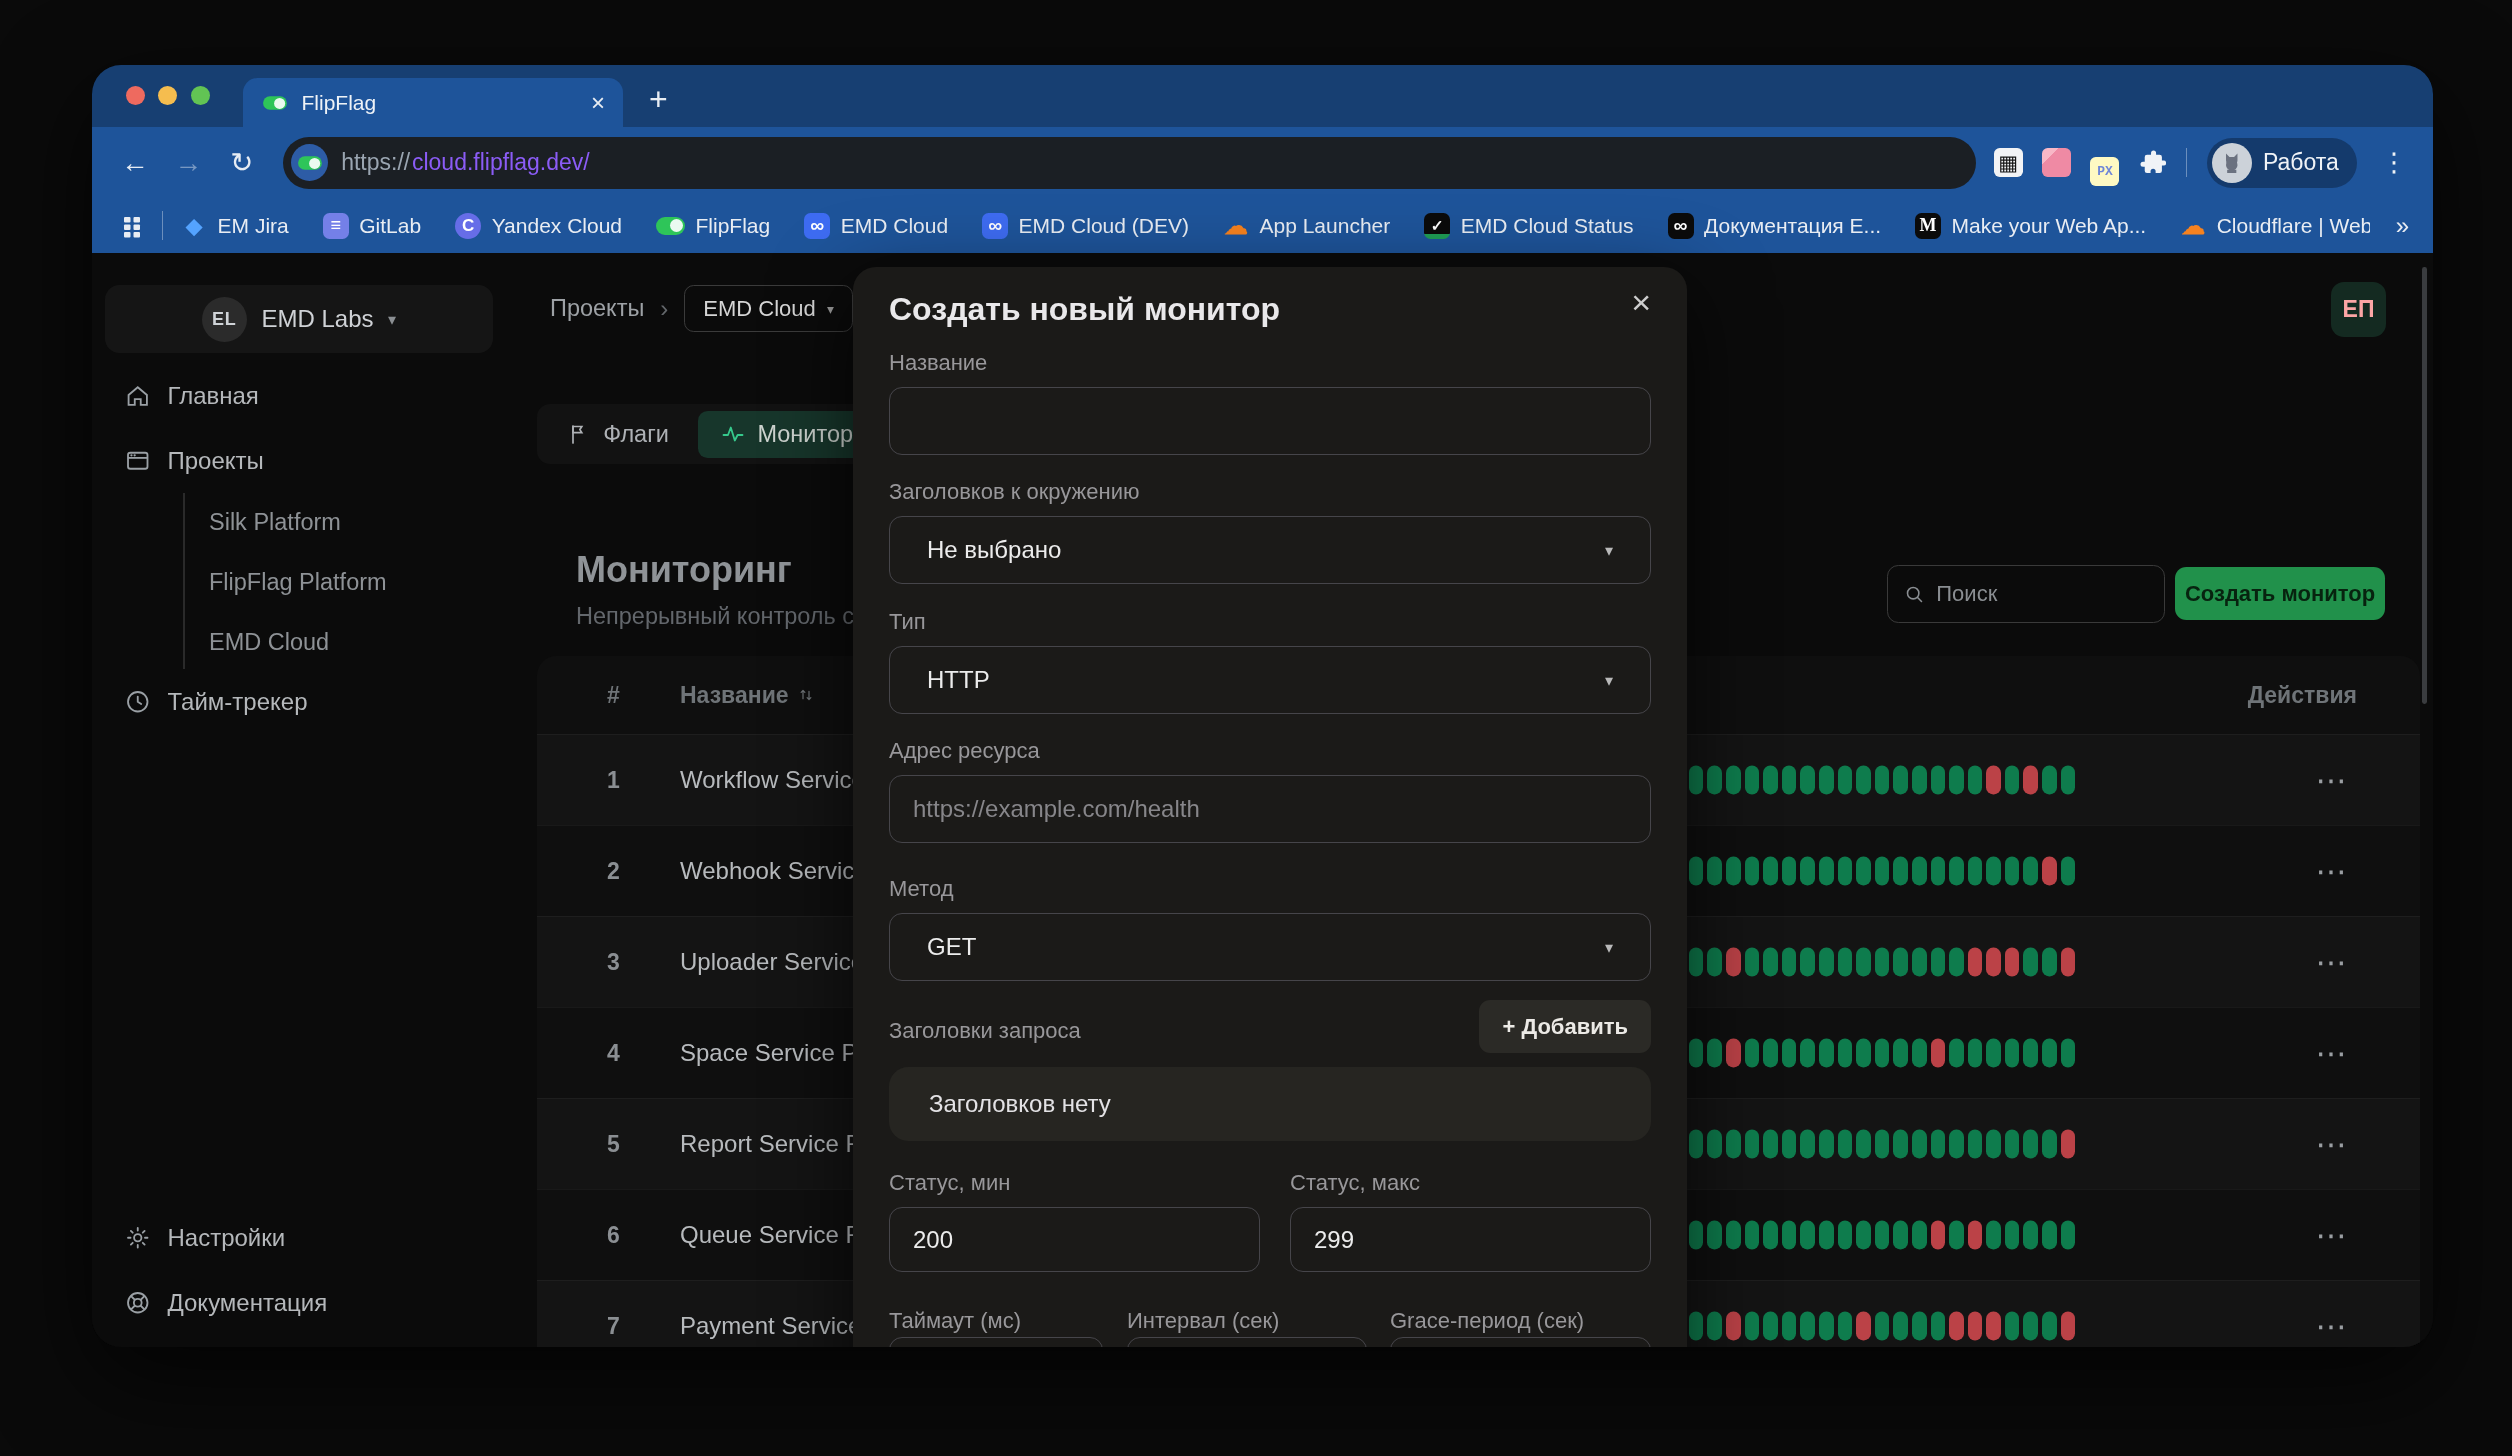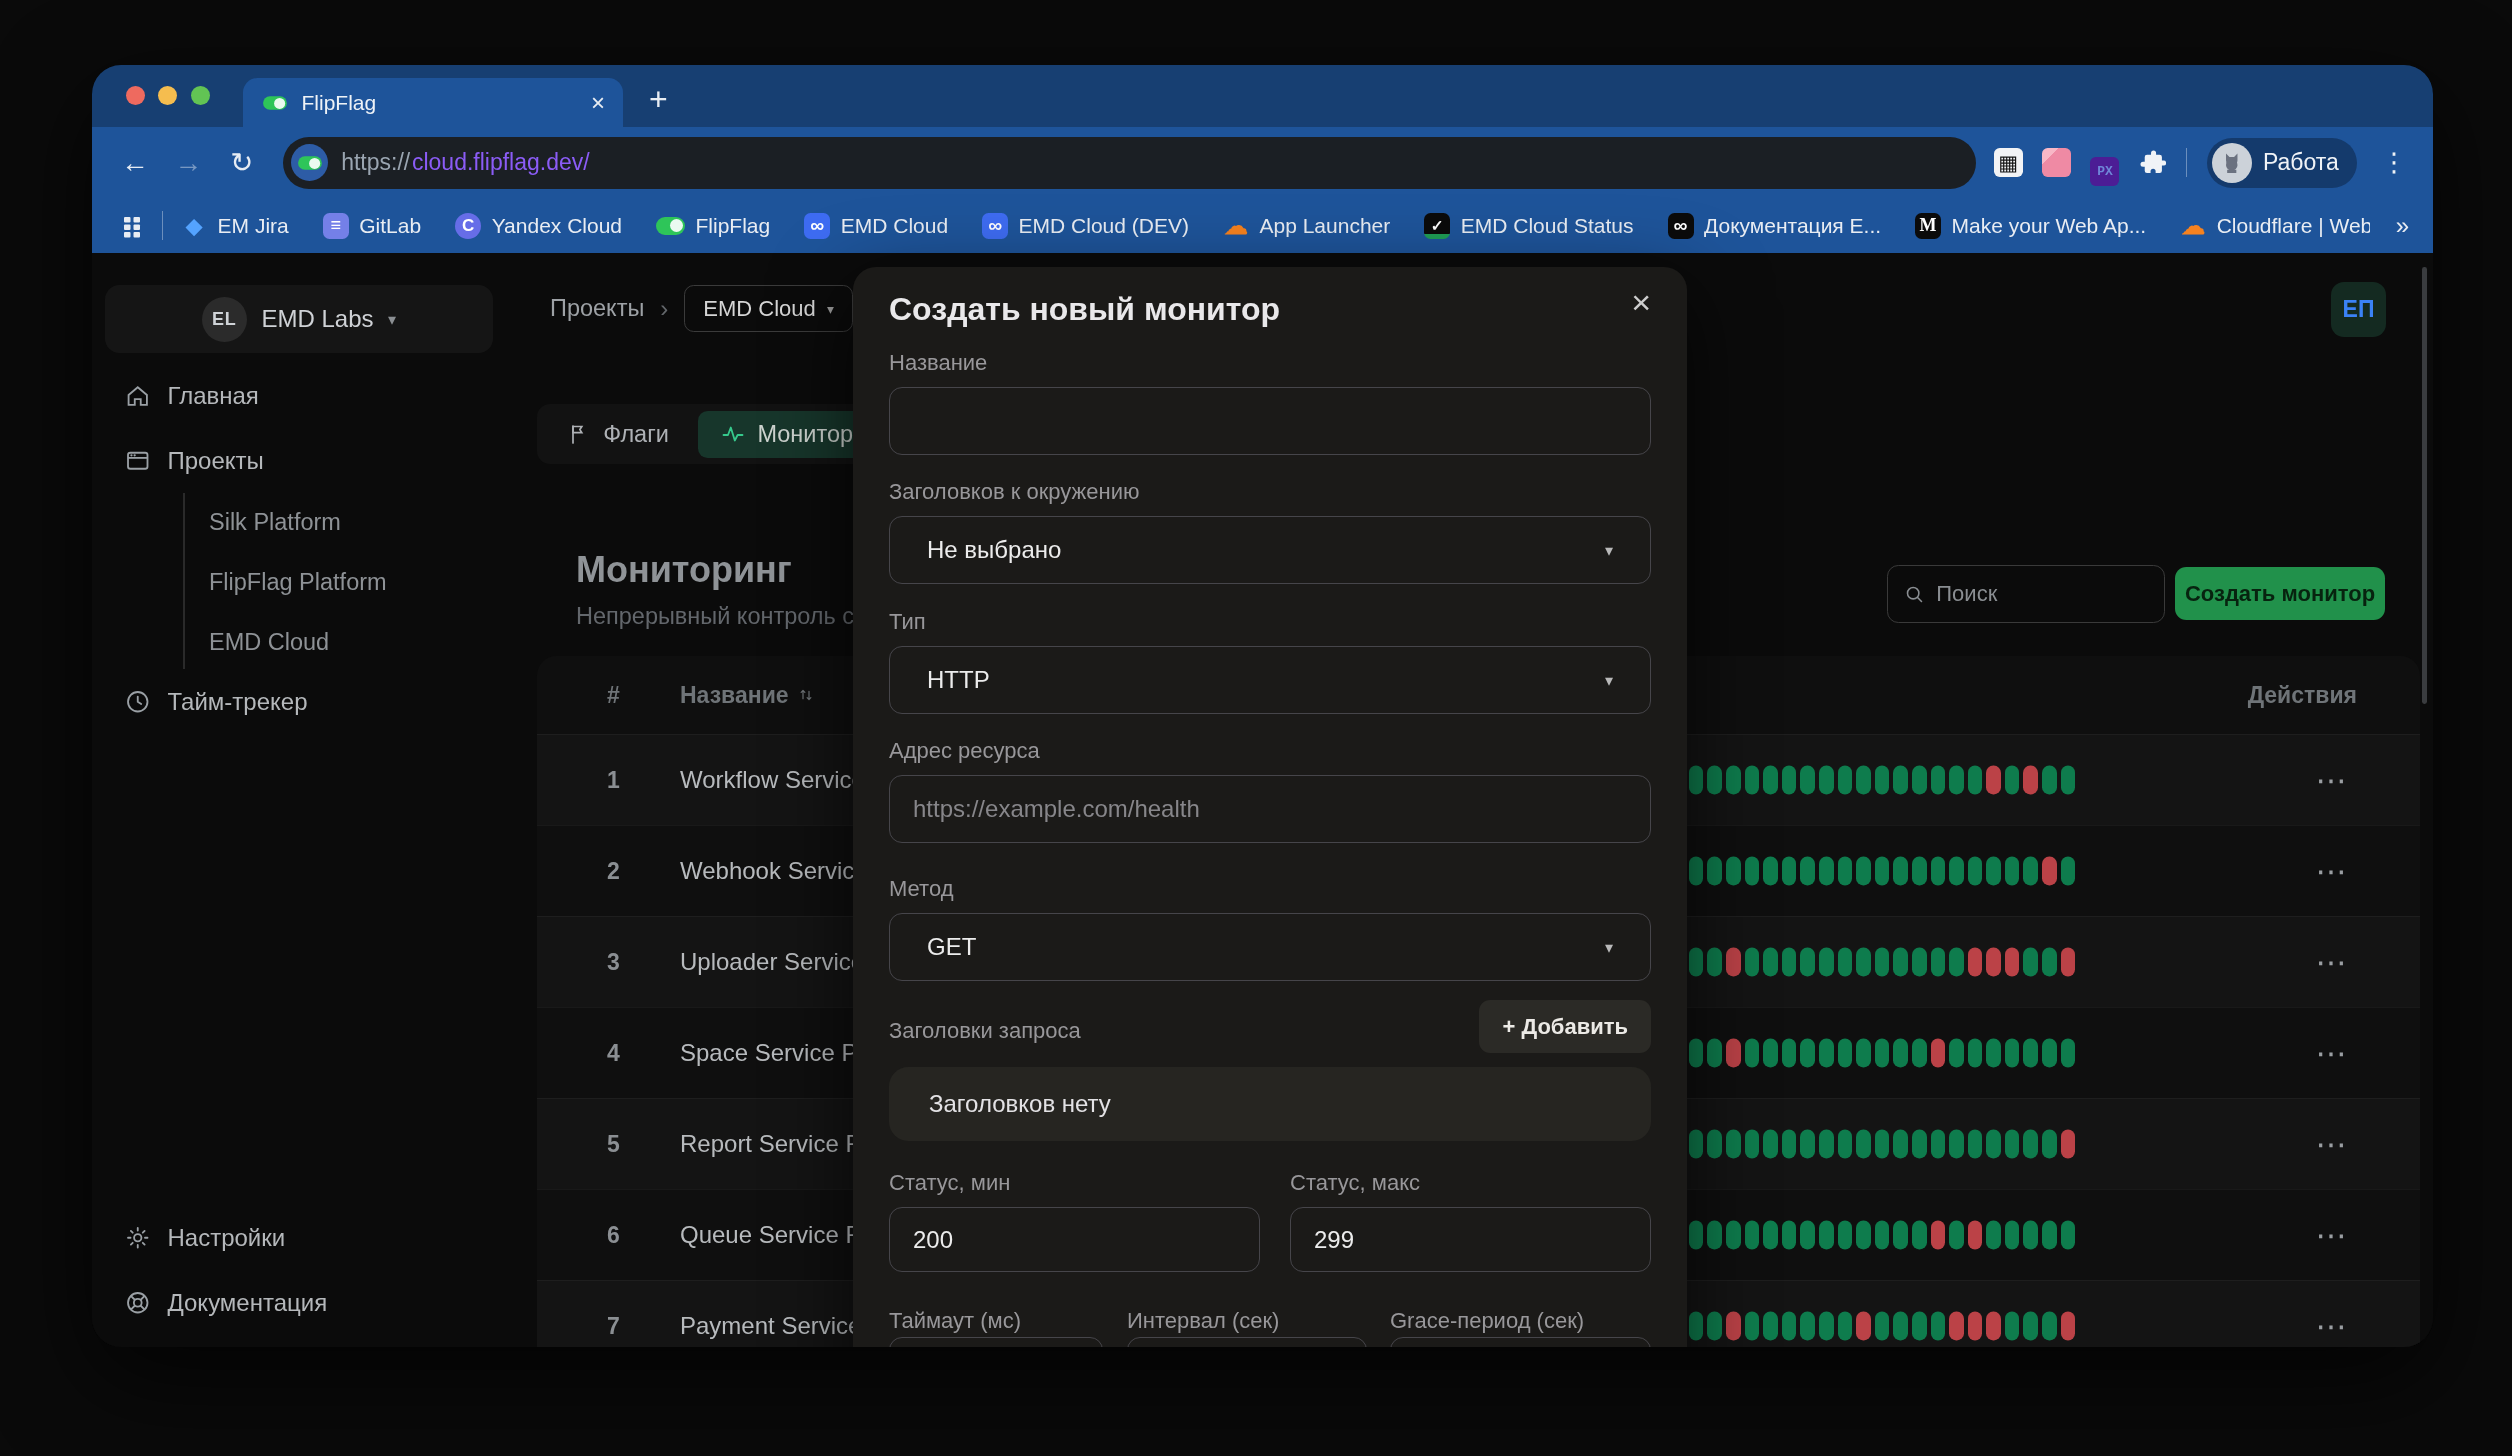--- a/index.html
+++ b/index.html
@@ -42,7 +42,7 @@
   .sq-ico { width:29px; height:29px; border-radius:5.7px; display:flex; align-items:center; justify-content:center; }
   .qr { background:#f2f3f5; color:#111; font-size:21px; }
   .pink { background:linear-gradient(135deg,#f8b7c6 0 28%, #ef8aa4 28%); }
-  .px  { background:#4c1d95; color:#6f86d8; font-size:13px; font-weight:700; font-family:"Liberation Mono",monospace;margin-top:17px; }
+  .px  { background:#fef9c3; color:#6f86d8; font-size:13px; font-weight:700; font-family:"Liberation Mono",monospace;margin-top:17px; }
   .vsep { width:1.6px; height:29px; background:rgba(255,255,255,.35); }
   .profile { height:50px; border-radius:25px; background:#143a6c; display:flex; align-items:center; gap:11.3px; padding:4.9px 18px 4.9px 4.9px; }
   .avatar { width:40px; height:40px; border-radius:50%; background:#ccd2d9; display:flex; align-items:center; justify-content:center; overflow:hidden; }

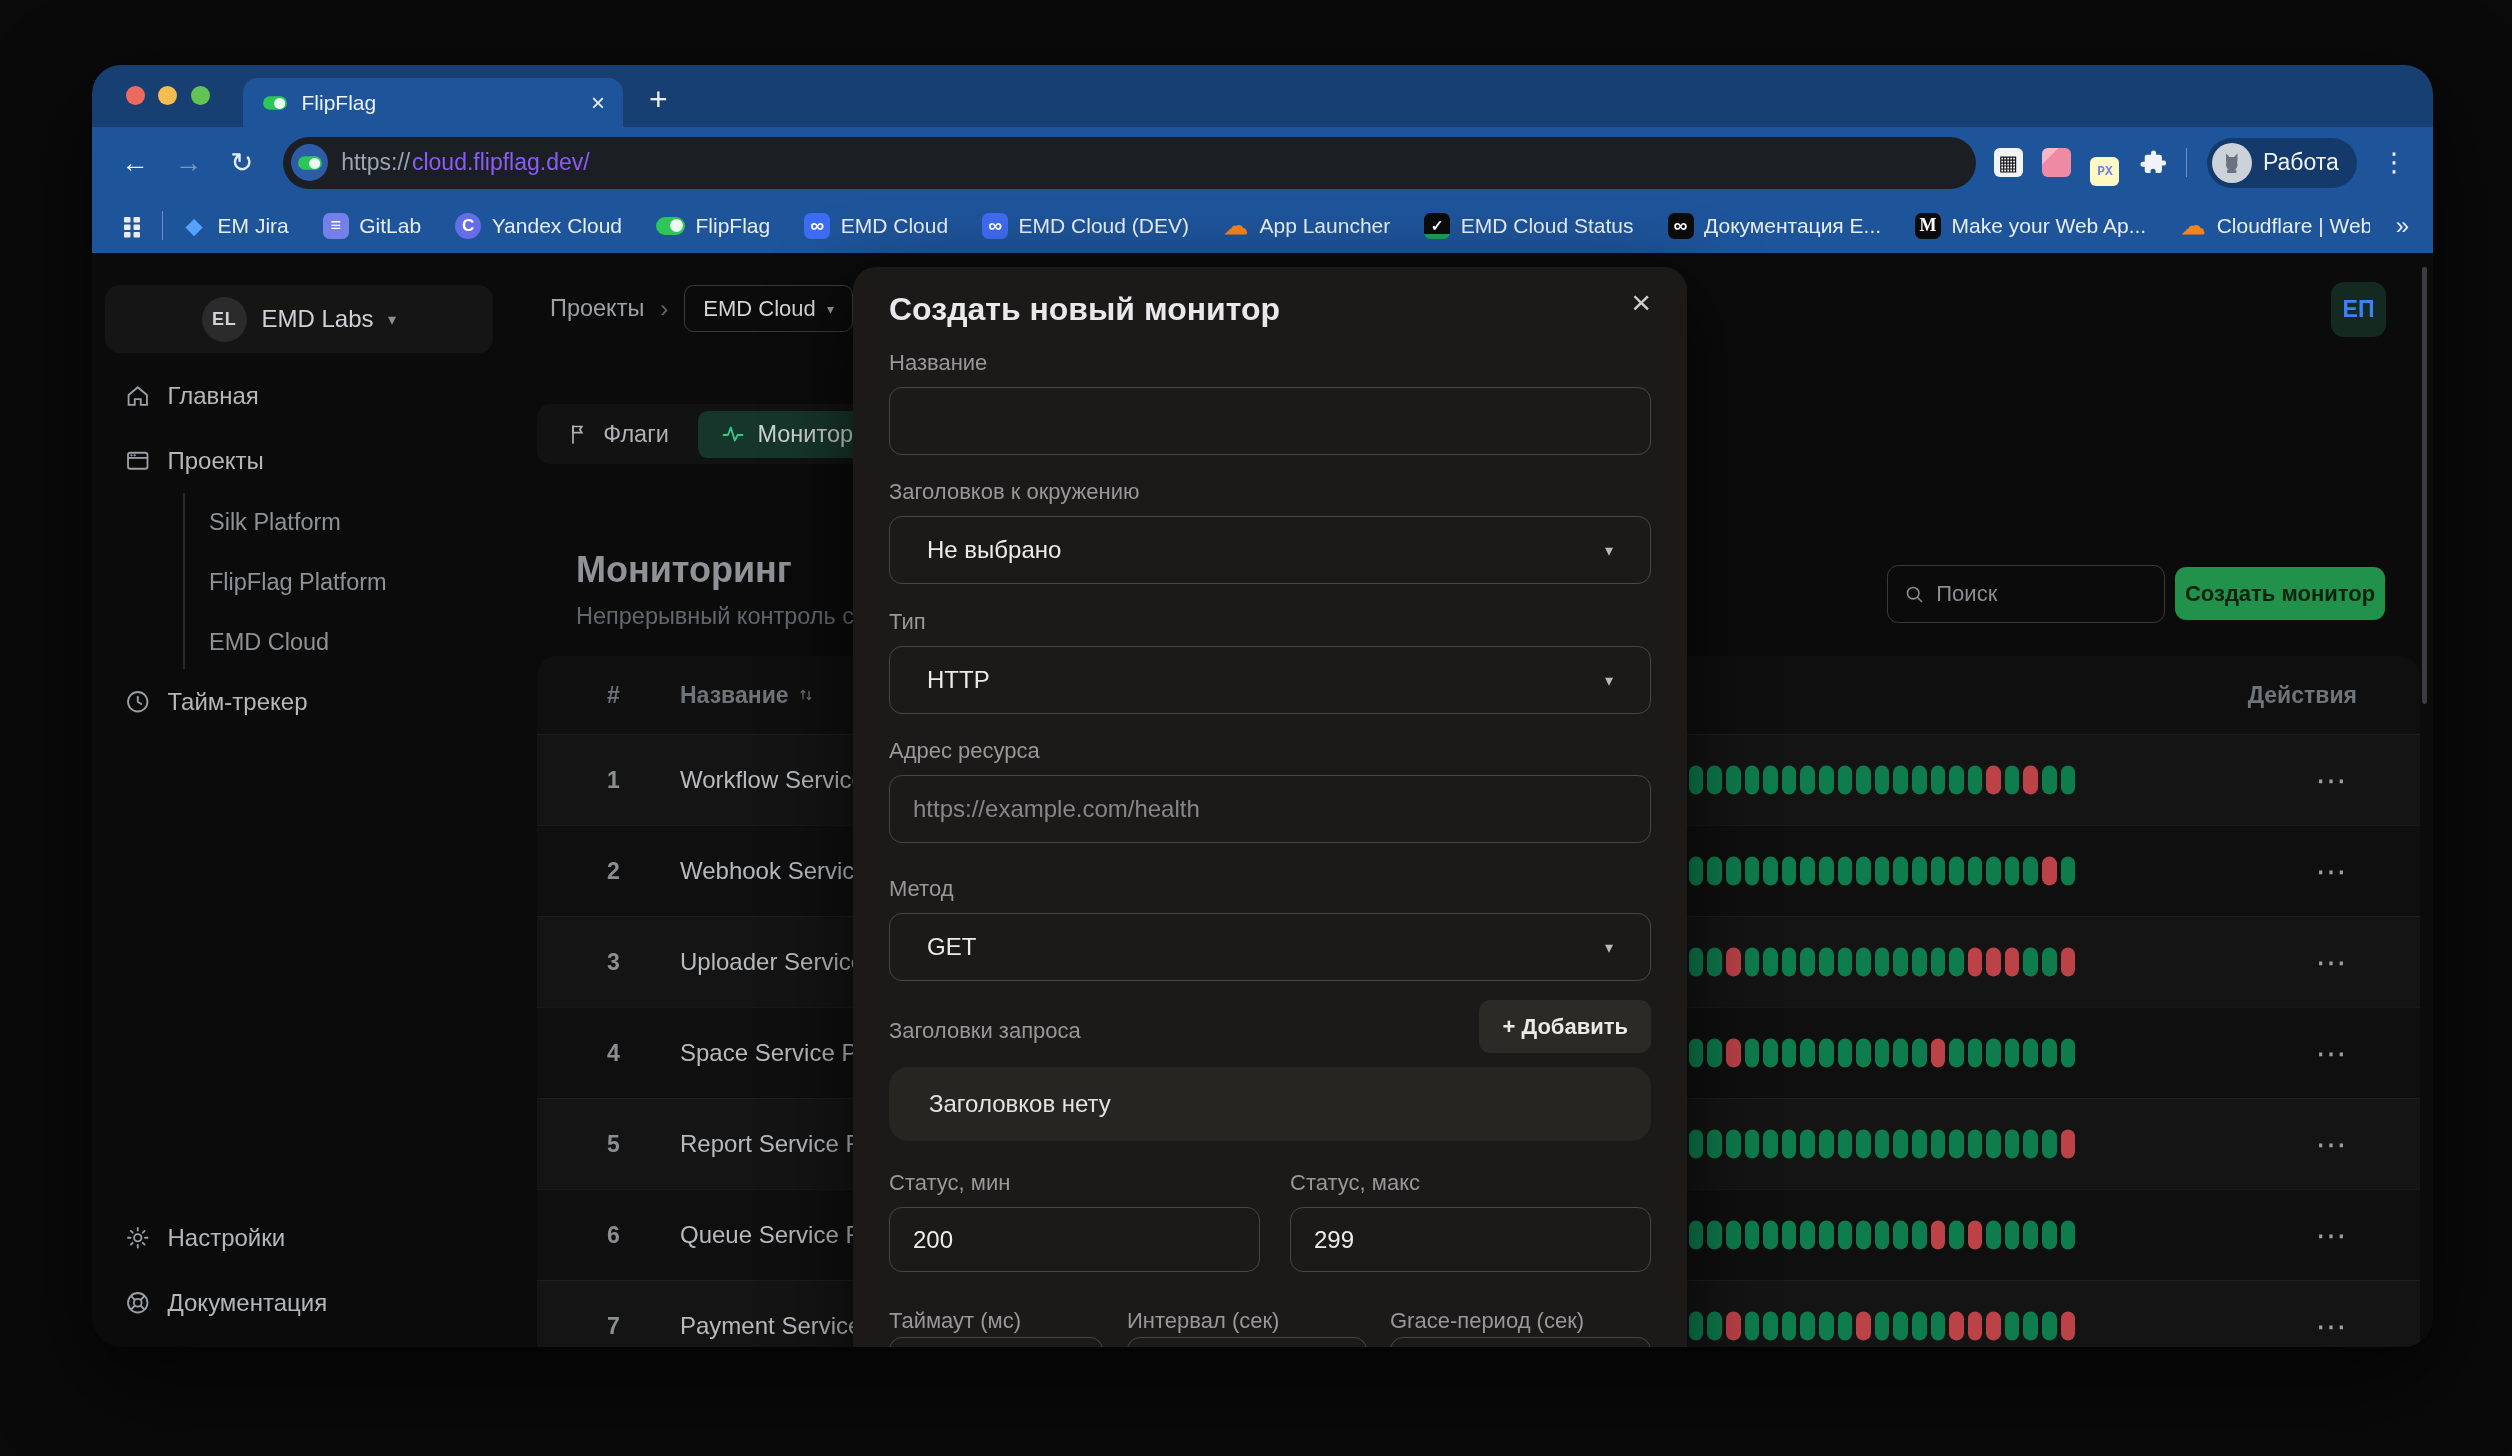--- a/index.html
+++ b/index.html
@@ -93,7 +93,7 @@
                padding:0 18px; color:#d5d5d5; font-size:22px; }
   .proj-caret { color:#9a9a9a; font-size:13.8px; }
   .user-badge { position:absolute; left:2239px; top:29px; width:55px; height:55px; background:#142a21; border-radius:13px;
-                display:flex; align-items:center; justify-content:center; color:#3b82f6; font-size:23px; font-weight:700; }
+                display:flex; align-items:center; justify-content:center; color:#fca5a5; font-size:23px; font-weight:700; }
 
   .ptabs { position:absolute; left:445px; top:151px; width:455px; height:60px; background:#121212; border-radius:13px;
            display:flex; align-items:center; padding:0 7.3px; gap:6.5px; }

